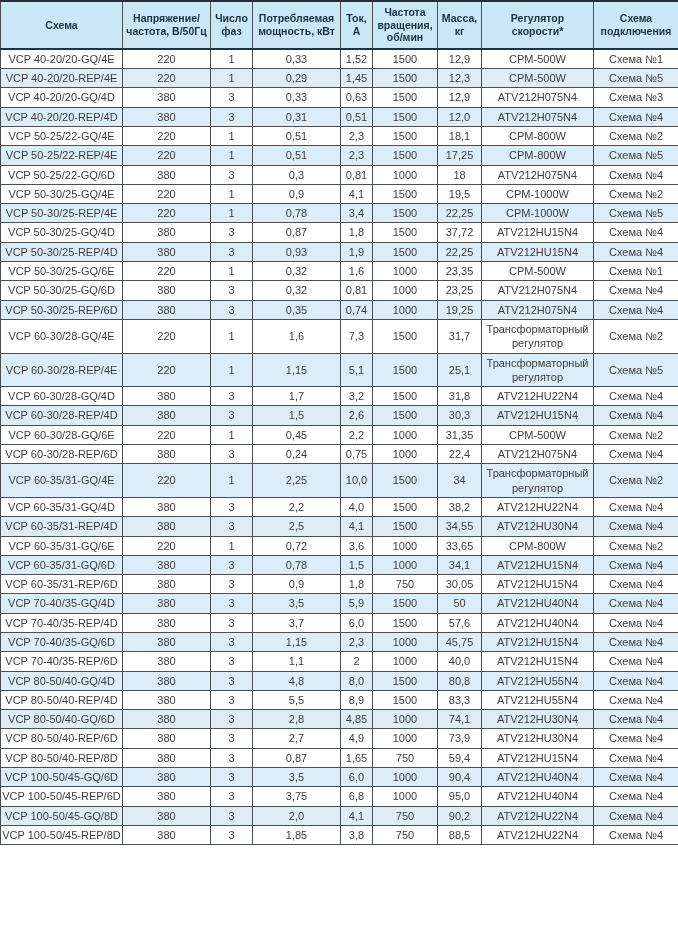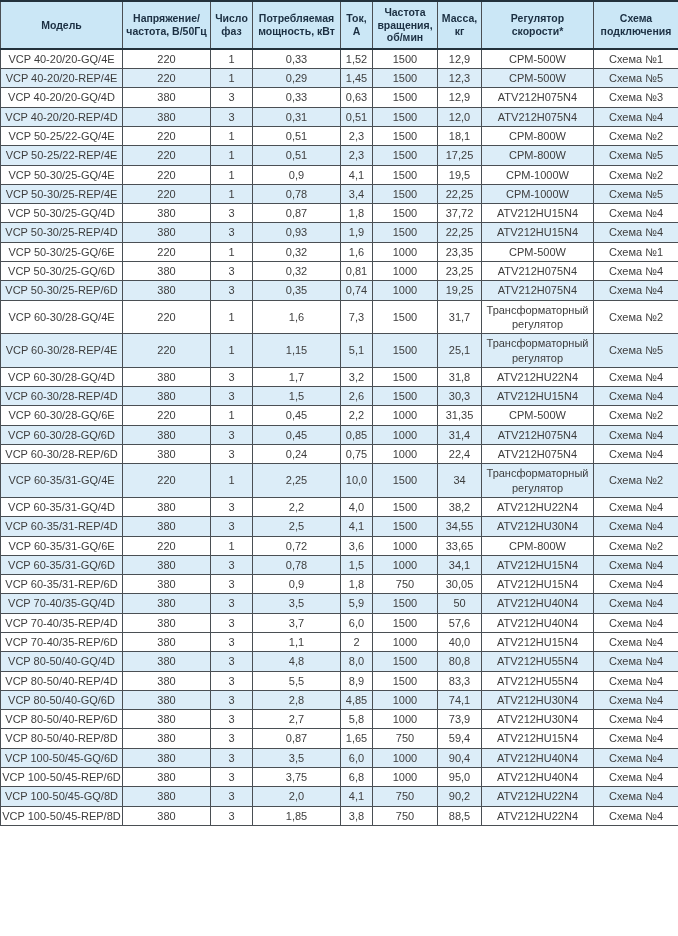--- a/index.html
+++ b/index.html
@@ -63,7 +63,7 @@
   </colgroup>
   <thead>
     <tr id="header-row">
-        <th>Модель</th>
+        <th>Схема</th>
         <th>Напряжение/частота, В/50Гц</th>
         <th>Число фаз</th>
         <th>Потребляемая мощность, кВт</th>

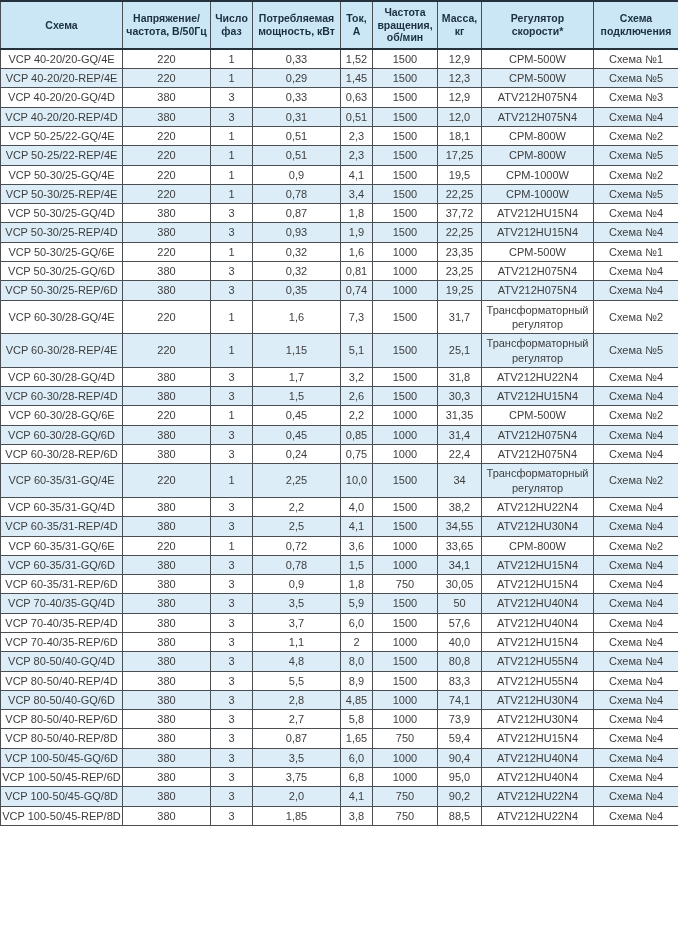--- a/index.html
+++ b/index.html
@@ -142,6 +142,17 @@
         <td>Схема №5</td>
       </tr>
       <tr>
+        <td class="col-model">VCP 50-25/22-GQ/6D</td>
+        <td>380</td>
+        <td>3</td>
+        <td>0,3</td>
+        <td>0,81</td>
+        <td>1000</td>
+        <td>18</td>
+        <td>ATV212H075N4</td>
+        <td>Схема №4</td>
+      </tr>
+      <tr>
         <td class="col-model">VCP 50-30/25-GQ/4E</td>
         <td>220</td>
         <td>1</td>

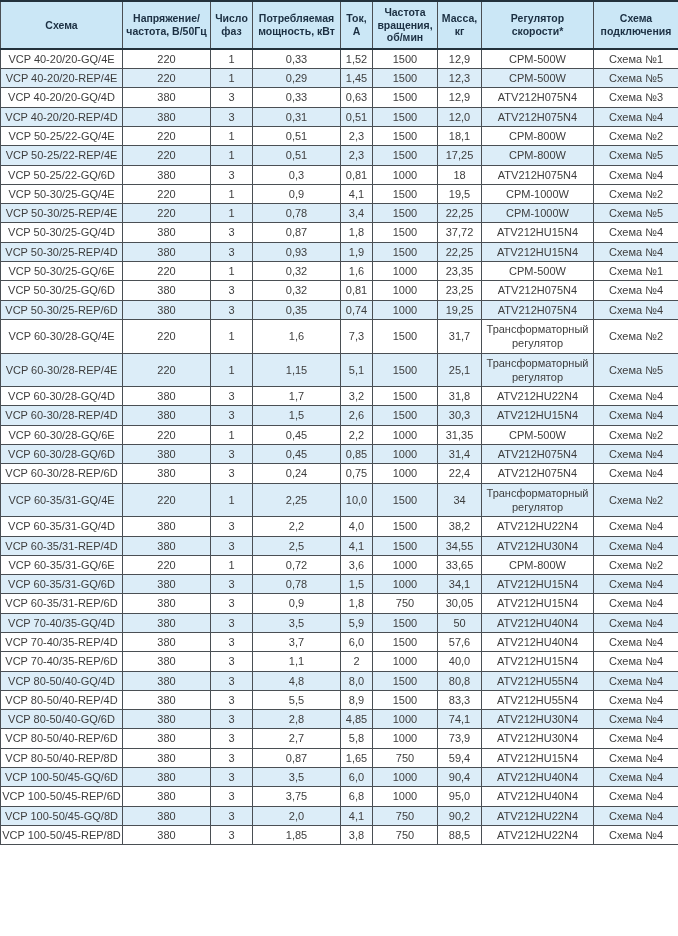--- a/index.html
+++ b/index.html
@@ -284,17 +284,6 @@
         <td>CPM-500W</td>
         <td>Схема №2</td>
       </tr>
-      <tr class="shaded">
-        <td class="col-model">VCP 60-30/28-GQ/6D</td>
-        <td>380</td>
-        <td>3</td>
-        <td>0,45</td>
-        <td>0,85</td>
-        <td>1000</td>
-        <td>31,4</td>
-        <td>ATV212H075N4</td>
-        <td>Схема №4</td>
-      </tr>
       <tr>
         <td class="col-model">VCP 60-30/28-REP/6D</td>
         <td>380</td>

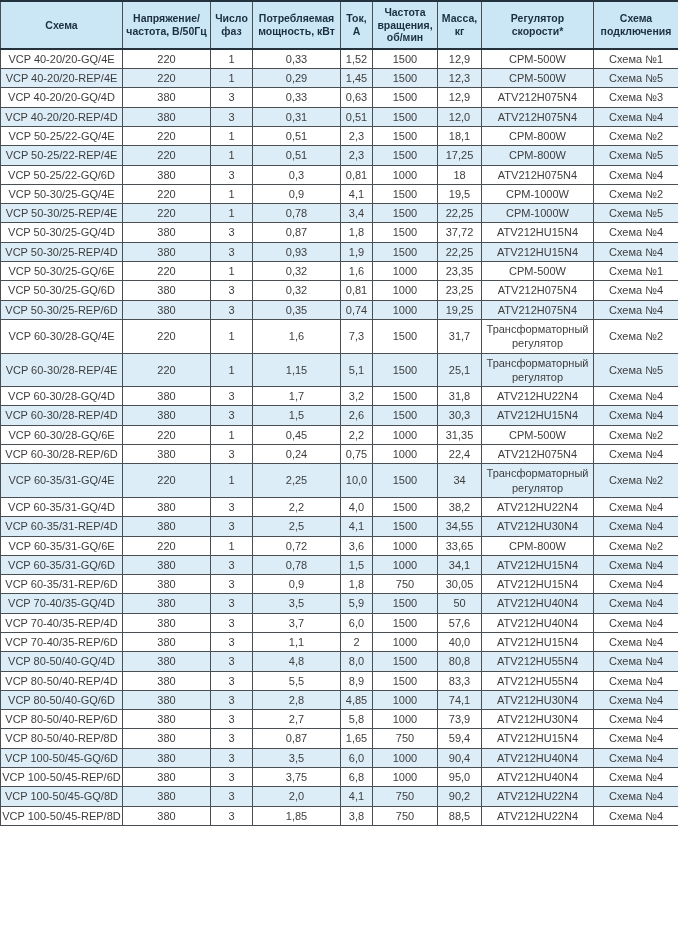--- a/index.html
+++ b/index.html
@@ -383,6 +383,17 @@
         <td>ATV212HU40N4</td>
         <td>Схема №4</td>
       </tr>
+      <tr class="shaded">
+        <td class="col-model">VCP 70-40/35-GQ/6D</td>
+        <td>380</td>
+        <td>3</td>
+        <td>1,15</td>
+        <td>2,3</td>
+        <td>1000</td>
+        <td>45,75</td>
+        <td>ATV212HU15N4</td>
+        <td>Схема №4</td>
+      </tr>
       <tr>
         <td class="col-model">VCP 70-40/35-REP/6D</td>
         <td>380</td>

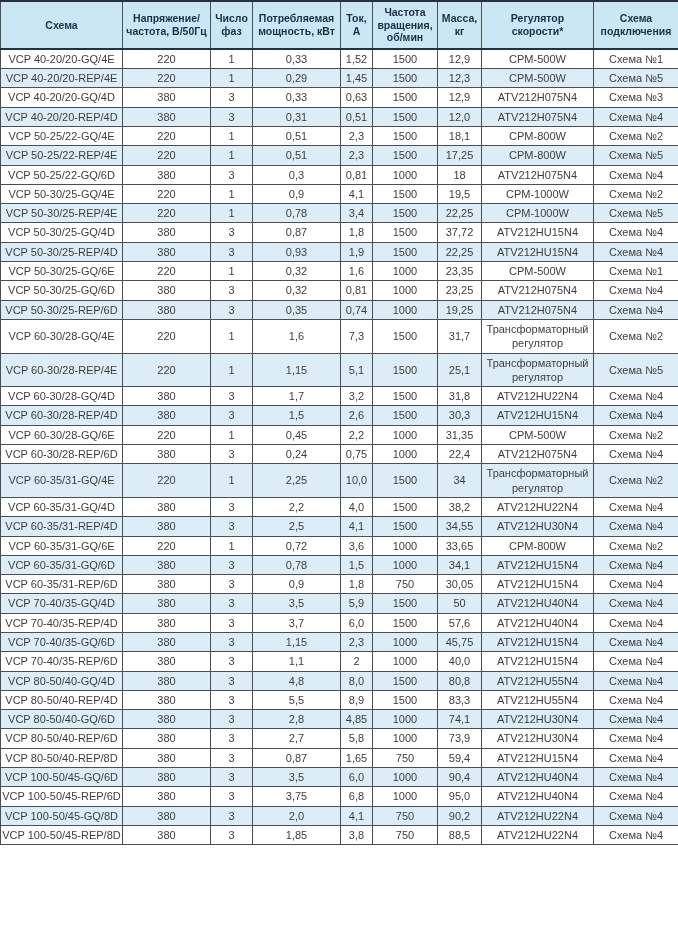--- a/index.html
+++ b/index.html
@@ -443,7 +443,7 @@
         <td>380</td>
         <td>3</td>
         <td>2,7</td>
-        <td>5,8</td>
+        <td>4,9</td>
         <td>1000</td>
         <td>73,9</td>
         <td>ATV212HU30N4</td>

